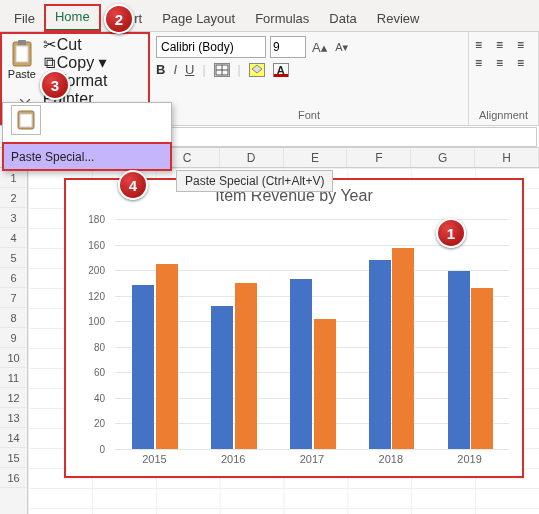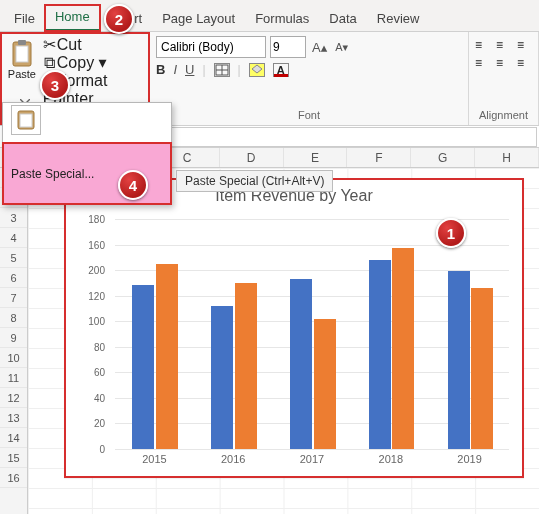--- a/index.html
+++ b/index.html
@@ -137,8 +137,8 @@
   }
   .paste-panel .special {
     border-top:1px solid #ddd;
-    padding:23px 8px;
-    background:#f9a8d4;
+    padding:6px 8px;
+    background:#c4b5fd;
     cursor:pointer;
     outline:2px solid #d62e2e;
     outline-offset:-1px;

